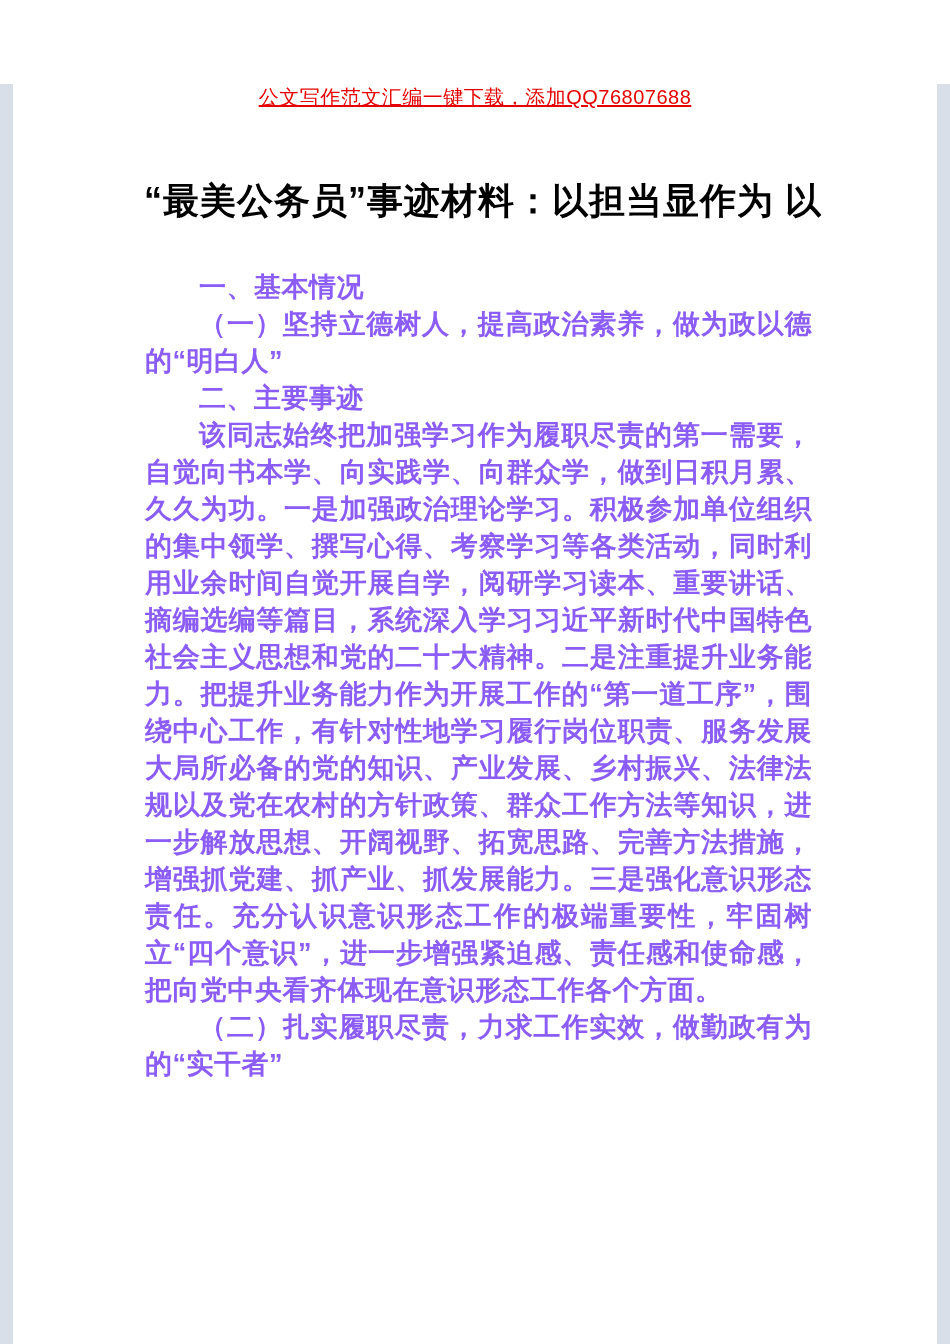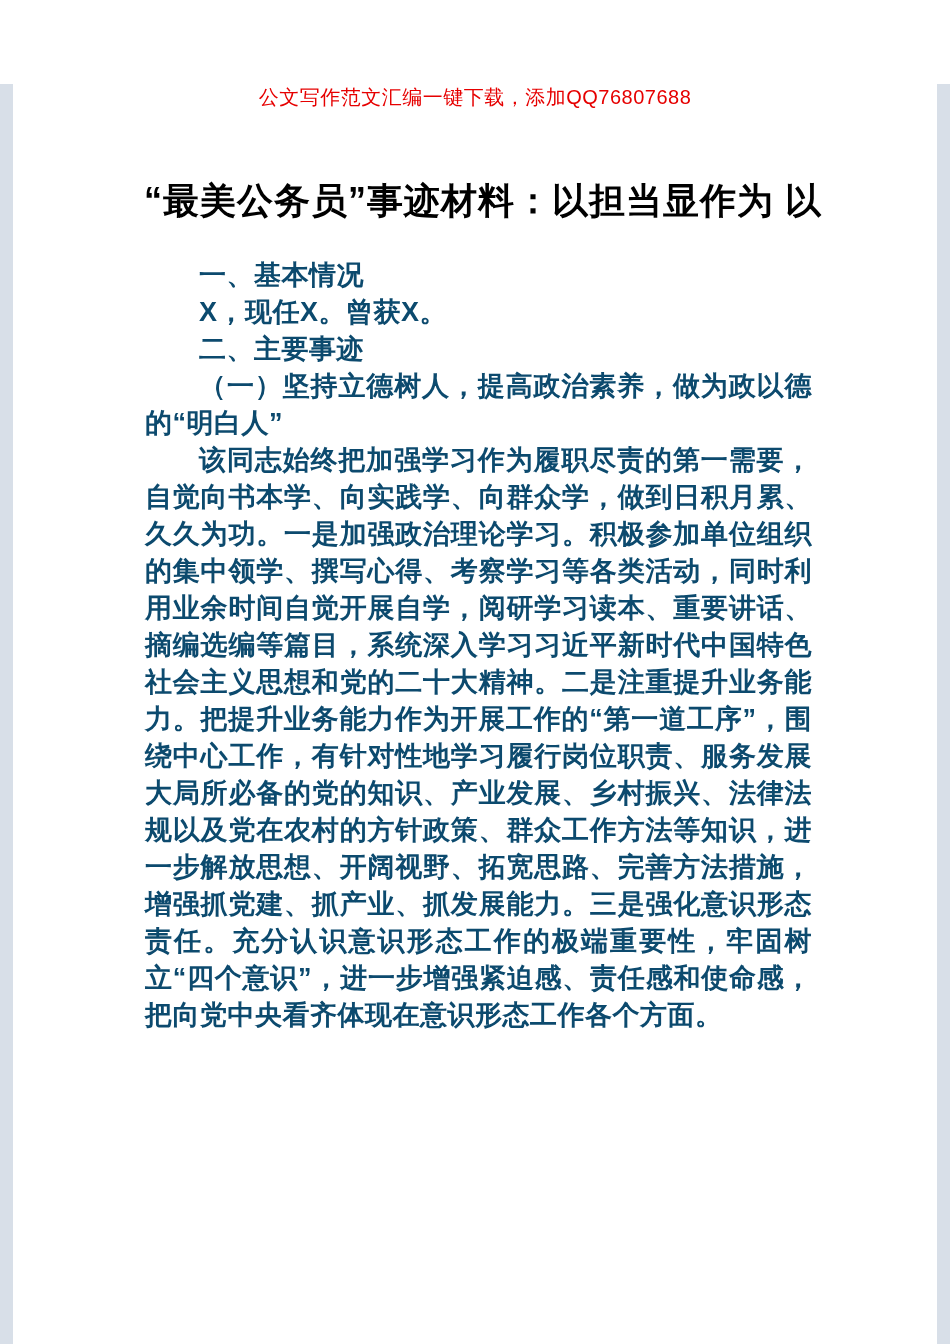--- a/index.html
+++ b/index.html
@@ -34,6 +34,7 @@
     font-size: 20px;
     font-weight: 500;
     letter-spacing: 0.5px;
+    text-decoration: underline;
   }
 
   .title {

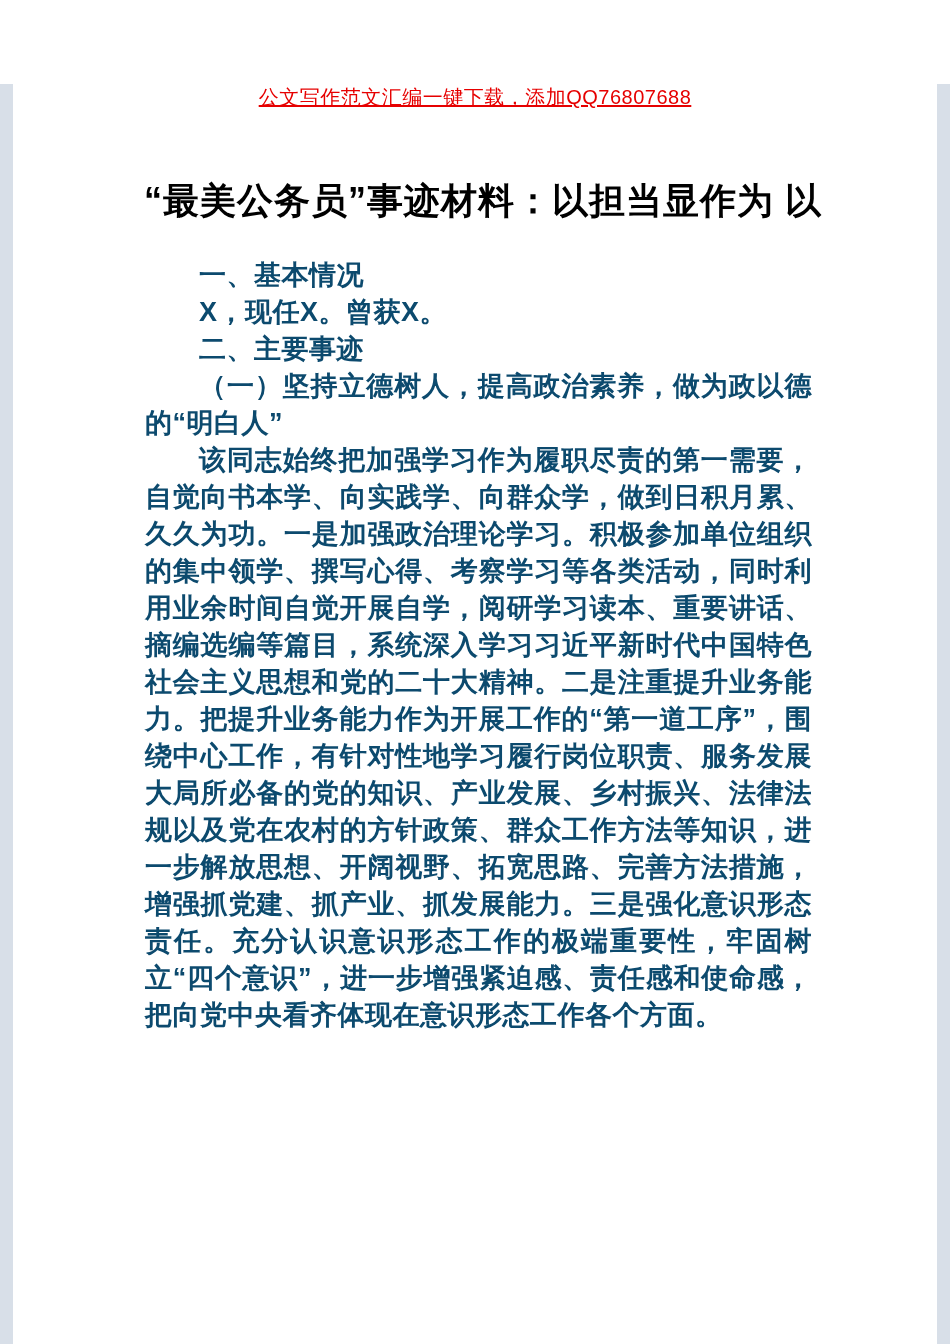--- a/index.html
+++ b/index.html
@@ -52,8 +52,8 @@
   }
 
   .body-text {
-    margin: 22px 138px 0 145px;
-    color: #0c4a6e;
+    margin: 34px 138px 0 145px;
+    color: #8b5cf6;
     font-size: 27px;
     font-weight: 600;
     line-height: 37px;

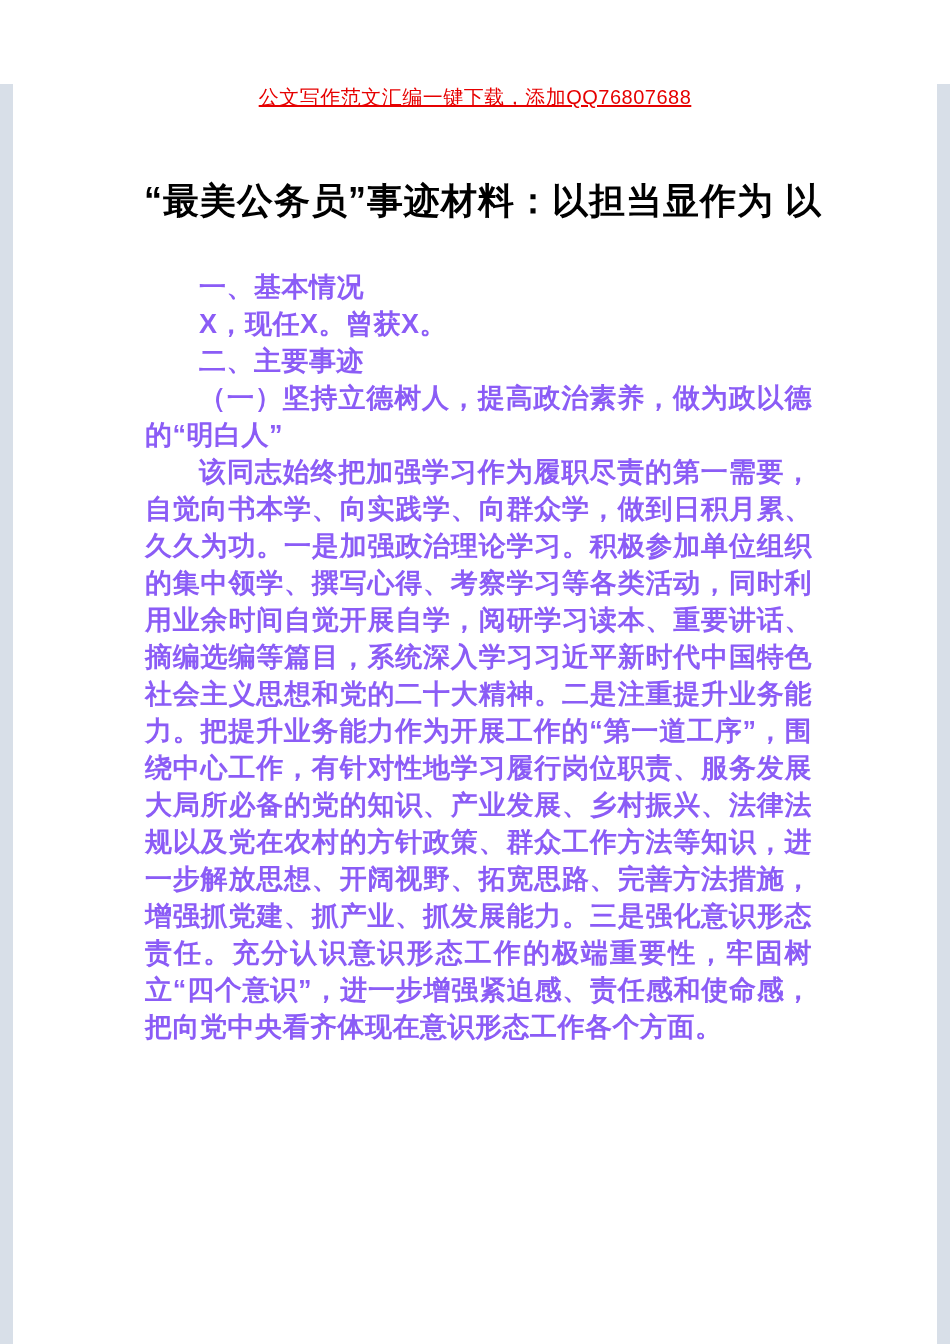--- a/index.html
+++ b/index.html
@@ -80,7 +80,6 @@
 
   <div class="body-text">
       <p class="para">一、基本情况</p>
-      <p class="para">X，现任X。曾获X。</p>
       <p class="para">二、主要事迹</p>
       <p class="para">（一）坚持立德树人，提高政治素养，做为政以德的“明白人”</p>
       <p class="para">该同志始终把加强学习作为履职尽责的第一需要，自觉向书本学、向实践学、向群众学，做到日积月累、久久为功。一是加强政治理论学习。积极参加单位组织的集中领学、撰写心得、考察学习等各类活动，同时利用业余时间自觉开展自学，阅研学习读本、重要讲话、摘编选编等篇目，系统深入学习习近平新时代中国特色社会主义思想和党的二十大精神。二是注重提升业务能力。把提升业务能力作为开展工作的“第一道工序”，围绕中心工作，有针对性地学习履行岗位职责、服务发展大局所必备的党的知识、产业发展、乡村振兴、法律法规以及党在农村的方针政策、群众工作方法等知识，进一步解放思想、开阔视野、拓宽思路、完善方法措施，增强抓党建、抓产业、抓发展能力。三是强化意识形态责任。充分认识意识形态工作的极端重要性，牢固树立“四个意识”，进一步增强紧迫感、责任感和使命感，把向党中央看齐体现在意识形态工作各个方面。</p>

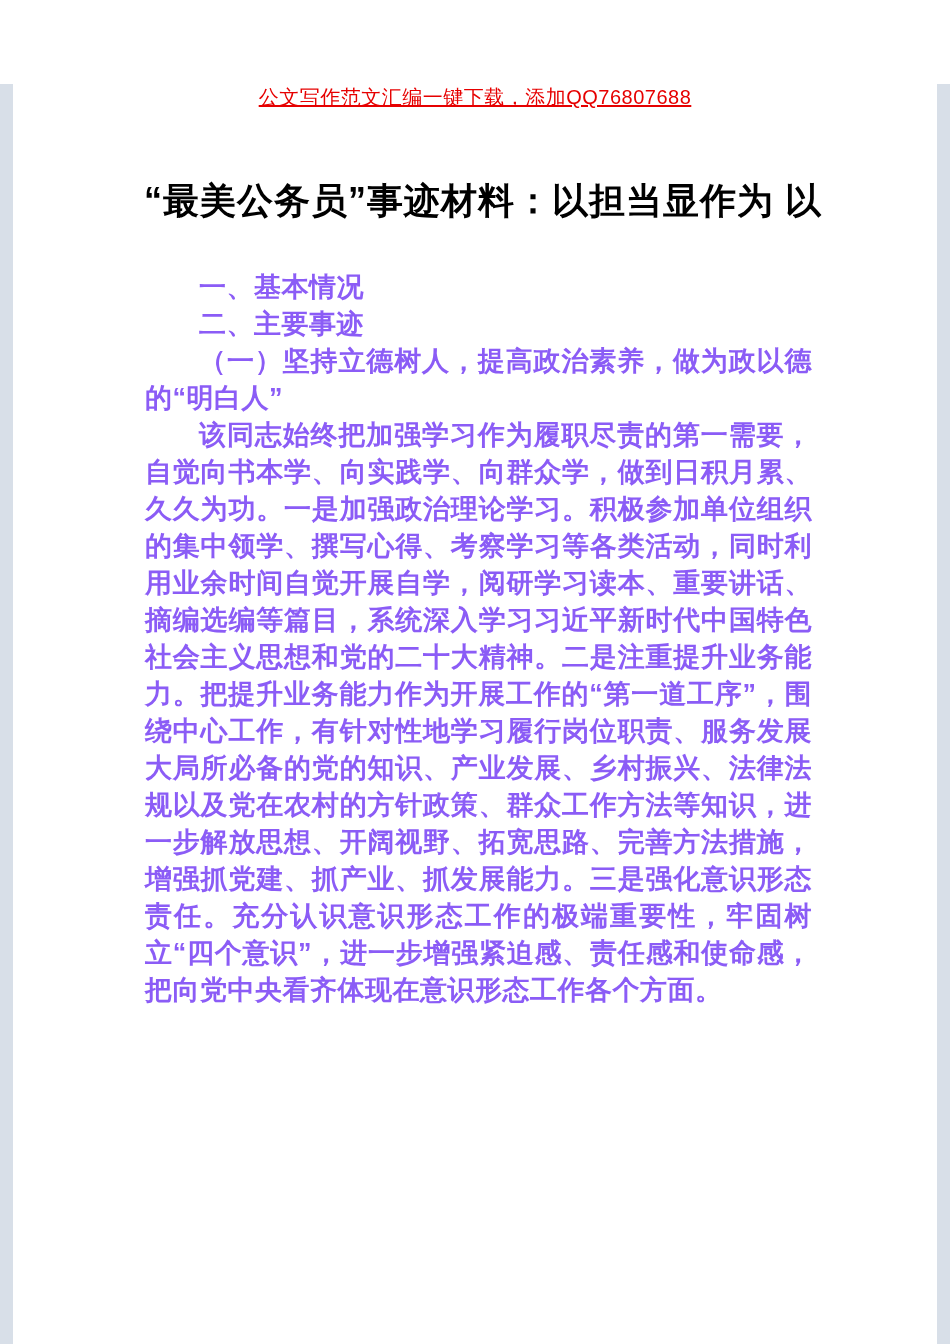--- a/index.html
+++ b/index.html
@@ -80,8 +80,8 @@
 
   <div class="body-text">
       <p class="para">一、基本情况</p>
+      <p class="para">（一）坚持立德树人，提高政治素养，做为政以德的“明白人”</p>
       <p class="para">二、主要事迹</p>
-      <p class="para">（一）坚持立德树人，提高政治素养，做为政以德的“明白人”</p>
       <p class="para">该同志始终把加强学习作为履职尽责的第一需要，自觉向书本学、向实践学、向群众学，做到日积月累、久久为功。一是加强政治理论学习。积极参加单位组织的集中领学、撰写心得、考察学习等各类活动，同时利用业余时间自觉开展自学，阅研学习读本、重要讲话、摘编选编等篇目，系统深入学习习近平新时代中国特色社会主义思想和党的二十大精神。二是注重提升业务能力。把提升业务能力作为开展工作的“第一道工序”，围绕中心工作，有针对性地学习履行岗位职责、服务发展大局所必备的党的知识、产业发展、乡村振兴、法律法规以及党在农村的方针政策、群众工作方法等知识，进一步解放思想、开阔视野、拓宽思路、完善方法措施，增强抓党建、抓产业、抓发展能力。三是强化意识形态责任。充分认识意识形态工作的极端重要性，牢固树立“四个意识”，进一步增强紧迫感、责任感和使命感，把向党中央看齐体现在意识形态工作各个方面。</p>
     </div>
 </div>

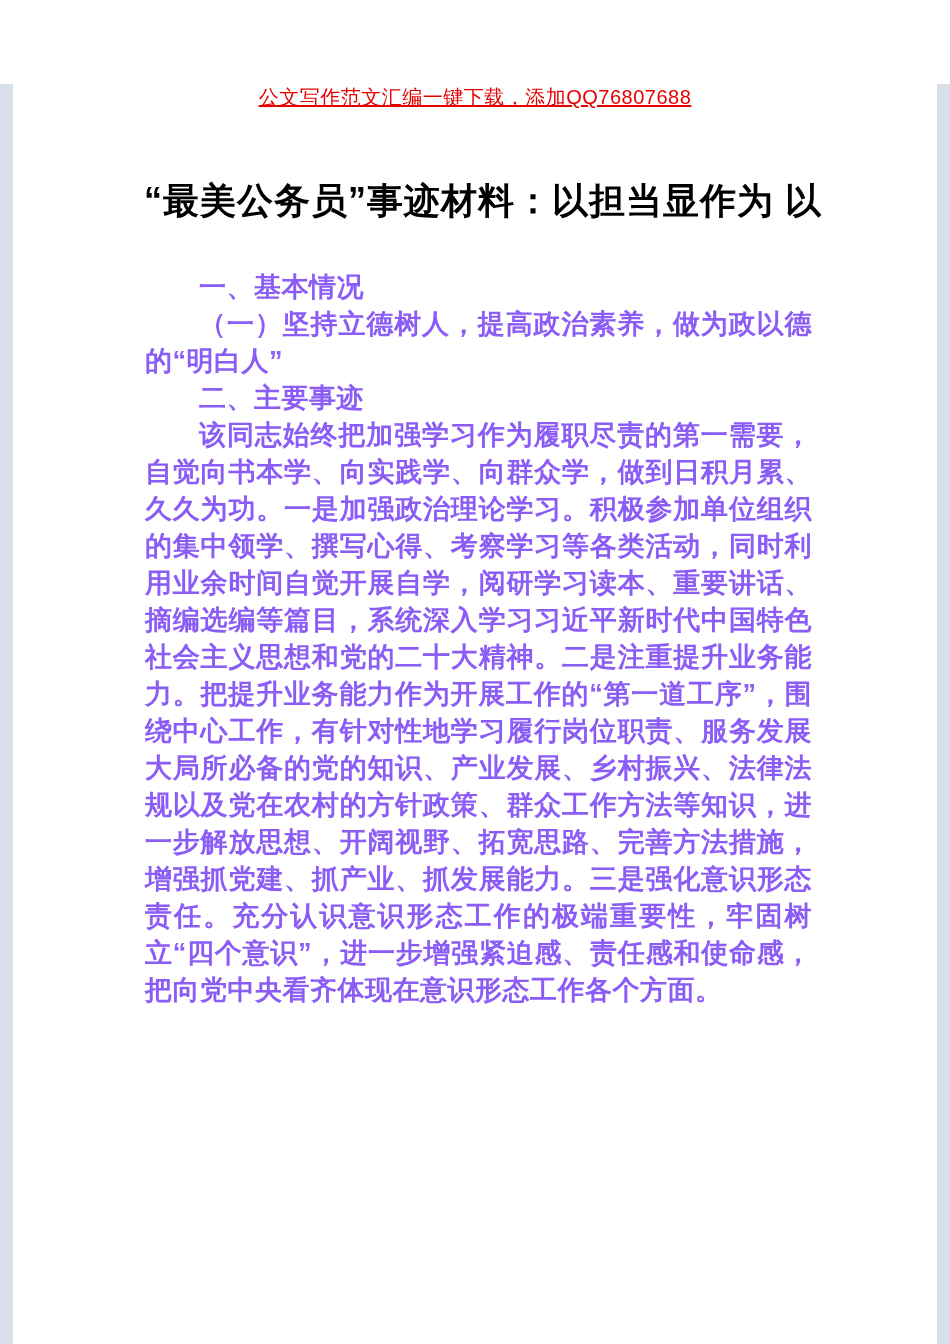--- a/index.html
+++ b/index.html
@@ -83,6 +83,7 @@
       <p class="para">（一）坚持立德树人，提高政治素养，做为政以德的“明白人”</p>
       <p class="para">二、主要事迹</p>
       <p class="para">该同志始终把加强学习作为履职尽责的第一需要，自觉向书本学、向实践学、向群众学，做到日积月累、久久为功。一是加强政治理论学习。积极参加单位组织的集中领学、撰写心得、考察学习等各类活动，同时利用业余时间自觉开展自学，阅研学习读本、重要讲话、摘编选编等篇目，系统深入学习习近平新时代中国特色社会主义思想和党的二十大精神。二是注重提升业务能力。把提升业务能力作为开展工作的“第一道工序”，围绕中心工作，有针对性地学习履行岗位职责、服务发展大局所必备的党的知识、产业发展、乡村振兴、法律法规以及党在农村的方针政策、群众工作方法等知识，进一步解放思想、开阔视野、拓宽思路、完善方法措施，增强抓党建、抓产业、抓发展能力。三是强化意识形态责任。充分认识意识形态工作的极端重要性，牢固树立“四个意识”，进一步增强紧迫感、责任感和使命感，把向党中央看齐体现在意识形态工作各个方面。</p>
+      <p class="para">（二）扎实履职尽责，力求工作实效，做勤政有为的“实干者”</p>
     </div>
 </div>
 

